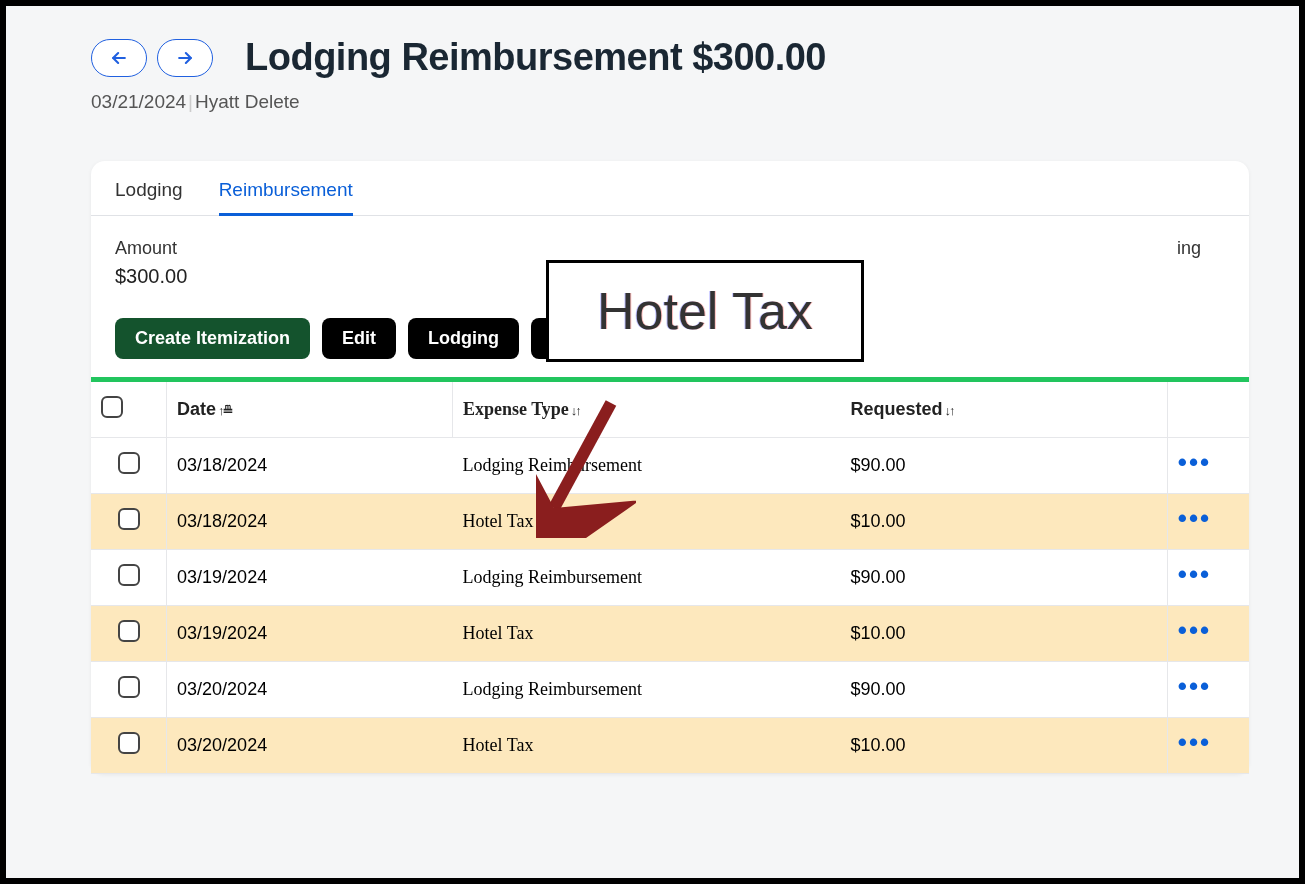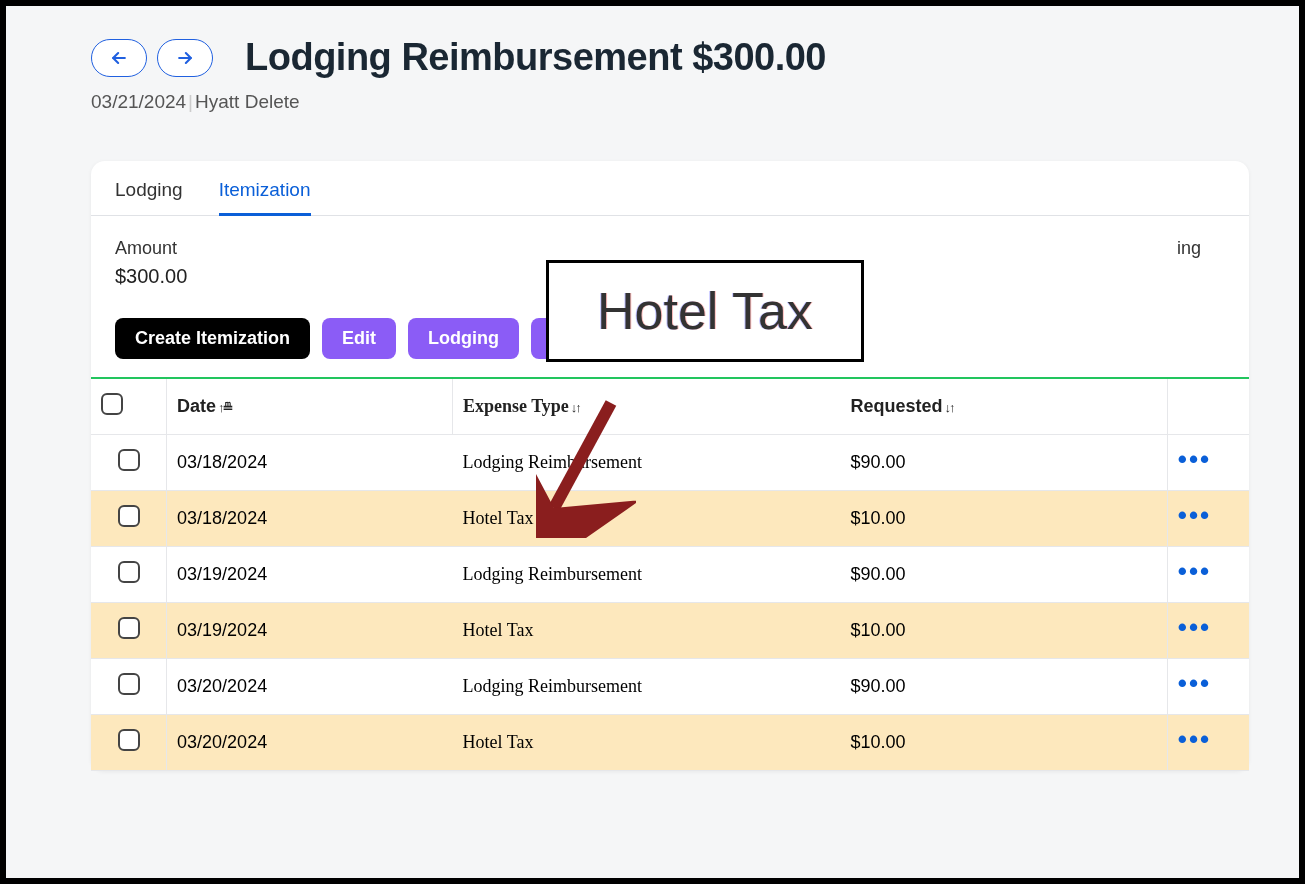--- a/index.html
+++ b/index.html
@@ -237,7 +237,7 @@
 
       <div class="tabs">
         <div class="tab">Lodging</div>
-        <div class="tab active">Itemization</div>
+        <div class="tab active">Reimbursement</div>
       </div>
 
       <div class="summary-row">

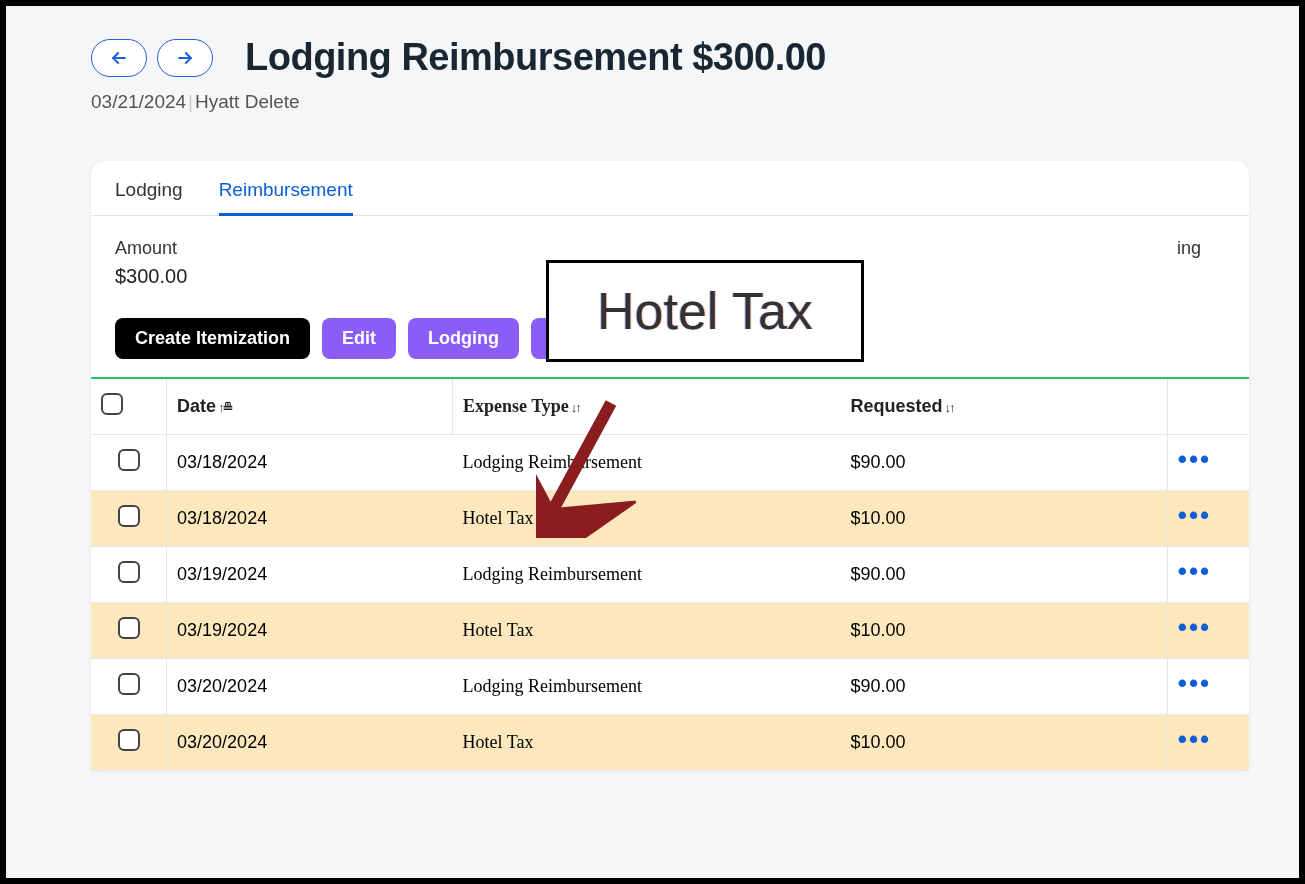--- a/index.html
+++ b/index.html
@@ -132,7 +132,7 @@
     cursor: pointer;
     color: #fff;
   }
-  .btn-primary { background: #000000; }
+  .btn-primary { background: #14532d; }
   .btn-disabled { background: #8b5cf6; cursor: default; }
   .table {
     width: 100%;

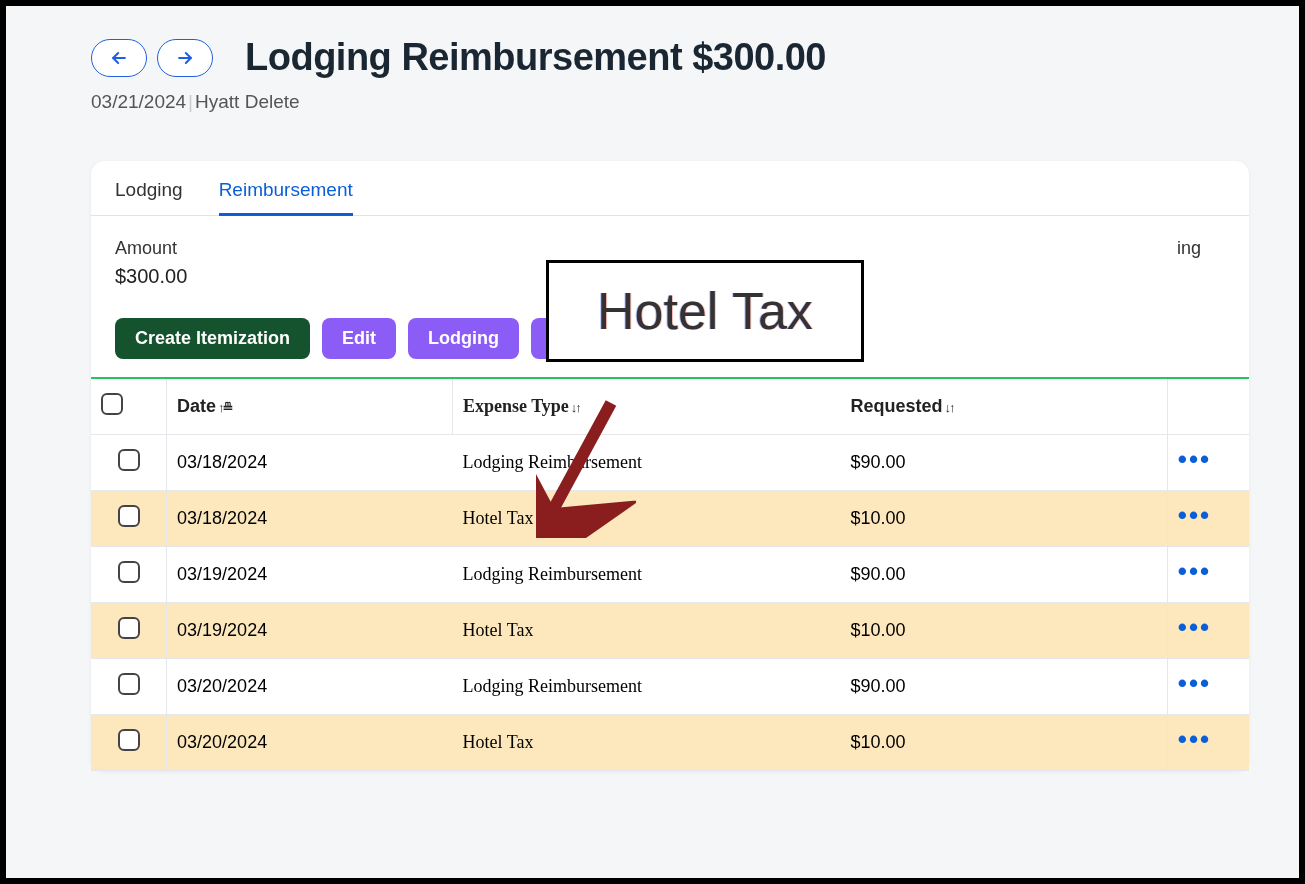--- a/index.html
+++ b/index.html
@@ -133,7 +133,7 @@
     color: #fff;
   }
   .btn-primary { background: #14532d; }
-  .btn-disabled { background: #8b5cf6; cursor: default; }
+  .btn-disabled { background: #000000; cursor: default; }
   .table {
     width: 100%;
     border-collapse: collapse;

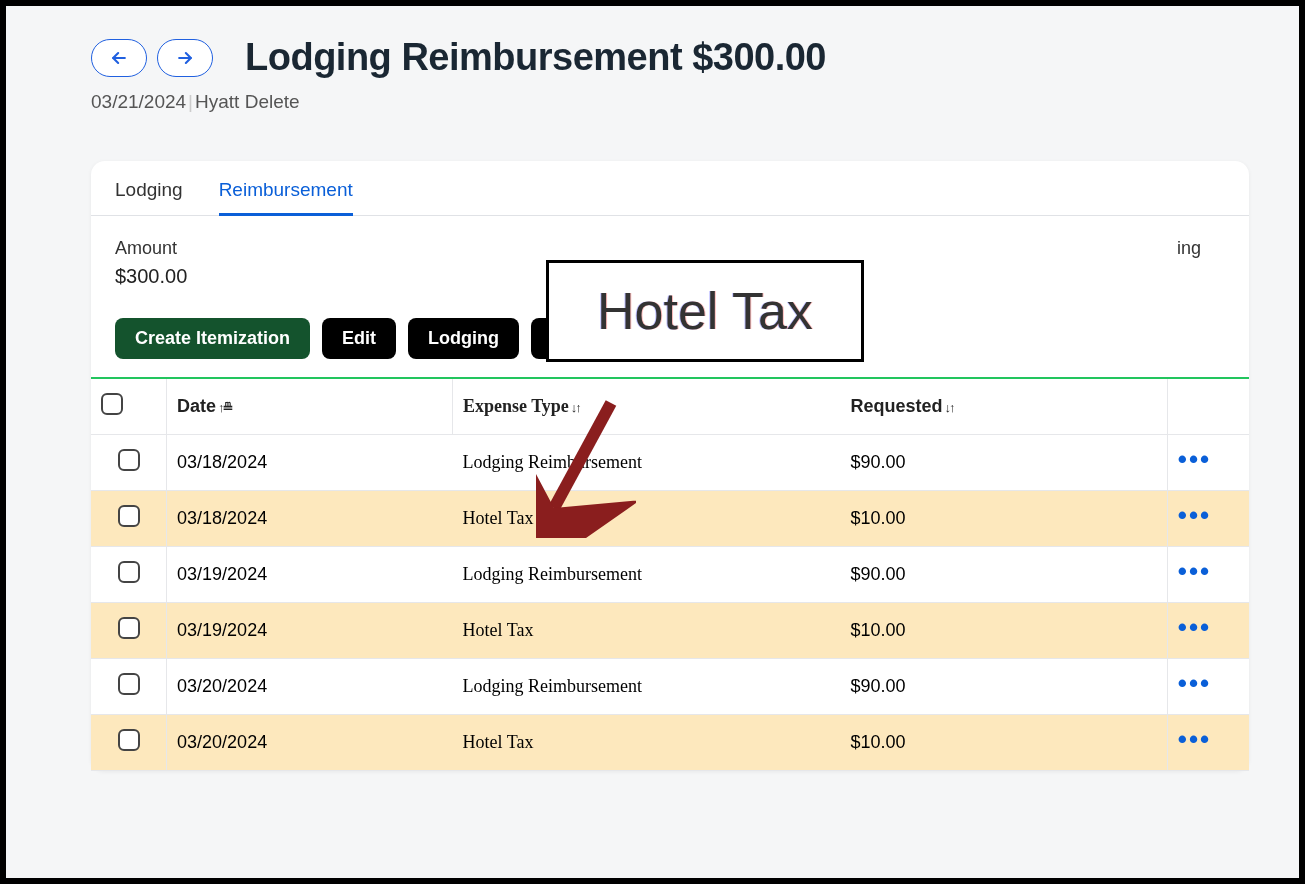--- a/index.html
+++ b/index.html
@@ -147,7 +147,7 @@
   .table th {
     font-weight: 700;
     color: #222;
-    border-top: 2px solid #22c55e;
+    border-top: 5px solid #22c55e;
   }
   .col-check { width: 74px; text-align: center; }
   .col-date { width: 280px; padding-left: 10px;}

